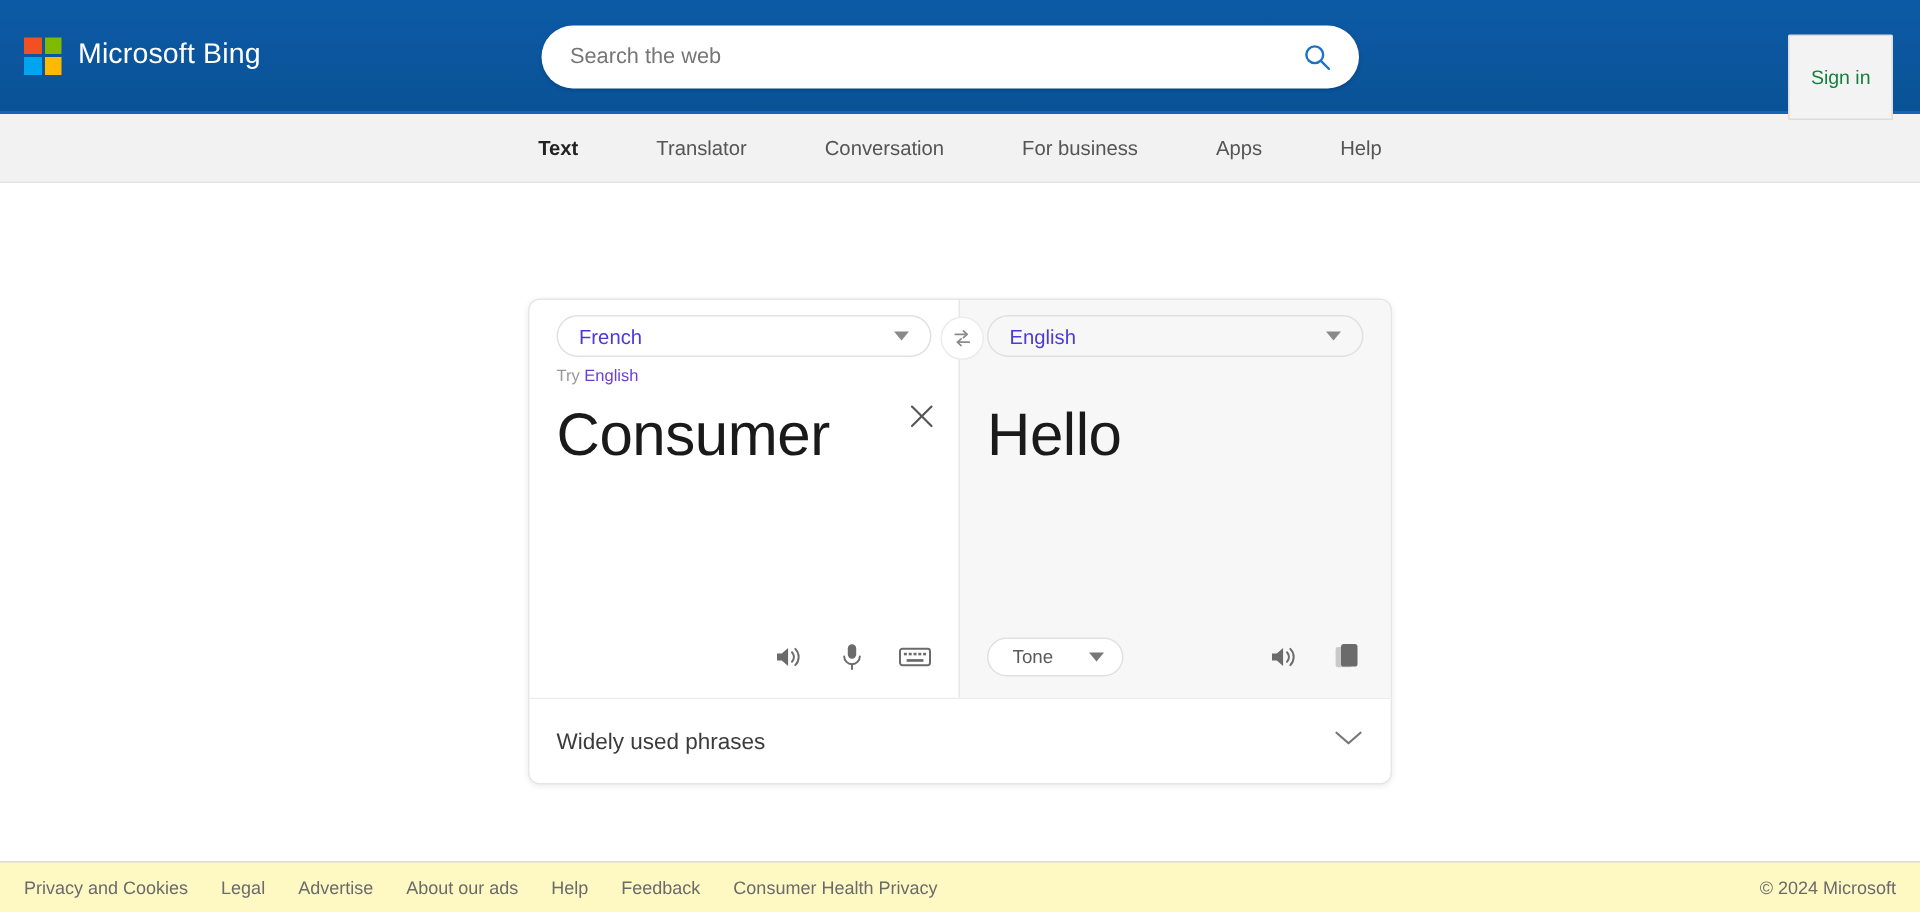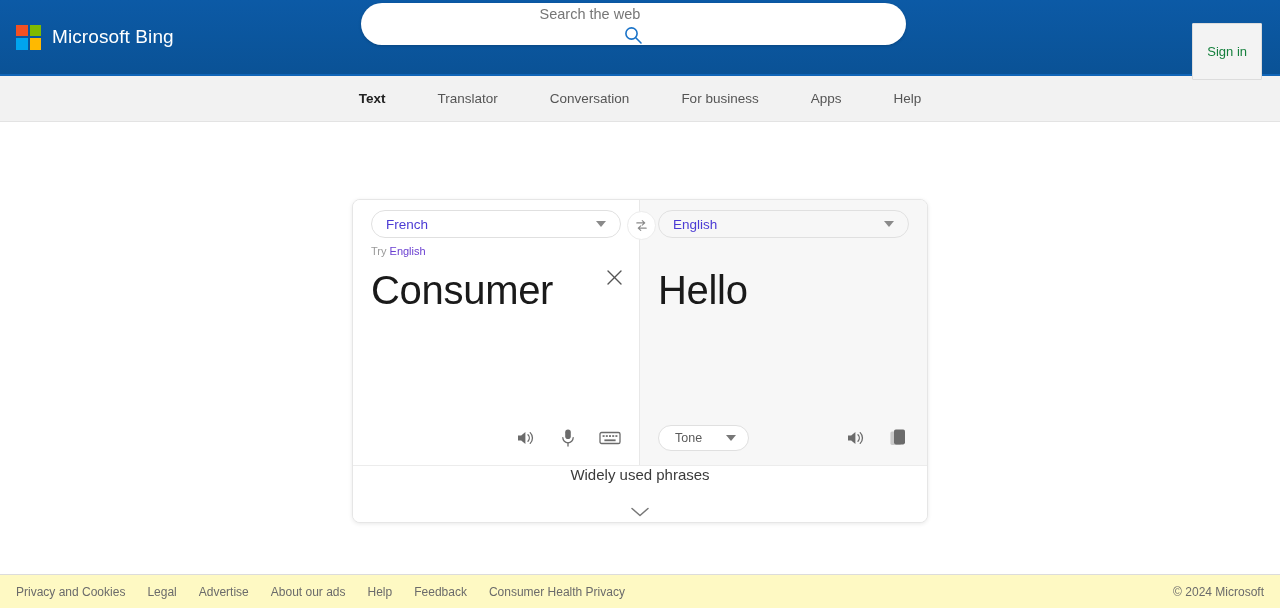--- a/index.html
+++ b/index.html
@@ -46,7 +46,7 @@
 
   .searchbox {
     position: absolute;
-    left: 361px; top: 3px;
+    left: 361px; top: 17px;
     width: 545px; height: 42px;
     background: #ffffff;
     border-radius: 22px;
@@ -54,7 +54,6 @@
     align-items: center;
     padding: 0 18px 0 17px;
     box-shadow: 0 1px 3px rgba(0,0,0,.18);
-    flex-direction: column;
   }
   .search-input {
     flex: 1;

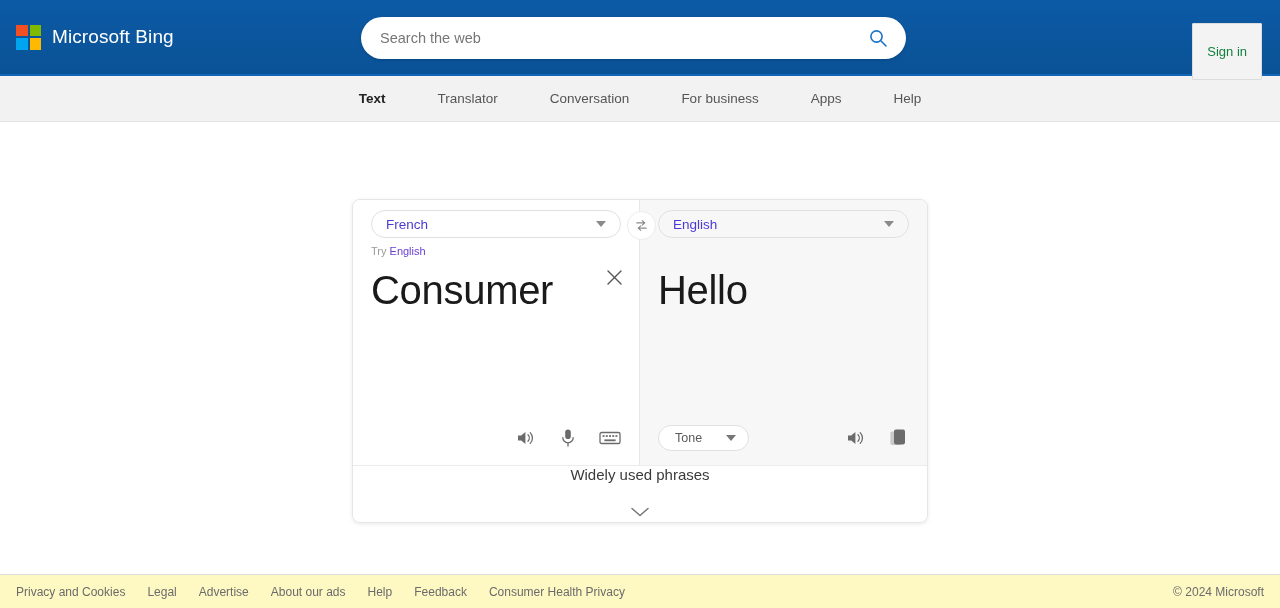--- a/index.html
+++ b/index.html
@@ -247,7 +247,6 @@
     align-items: center;
     padding: 0 18px;
     cursor: pointer;
-    flex-direction: column;
   }
   .phrases-label {
     font-size: 15px;

